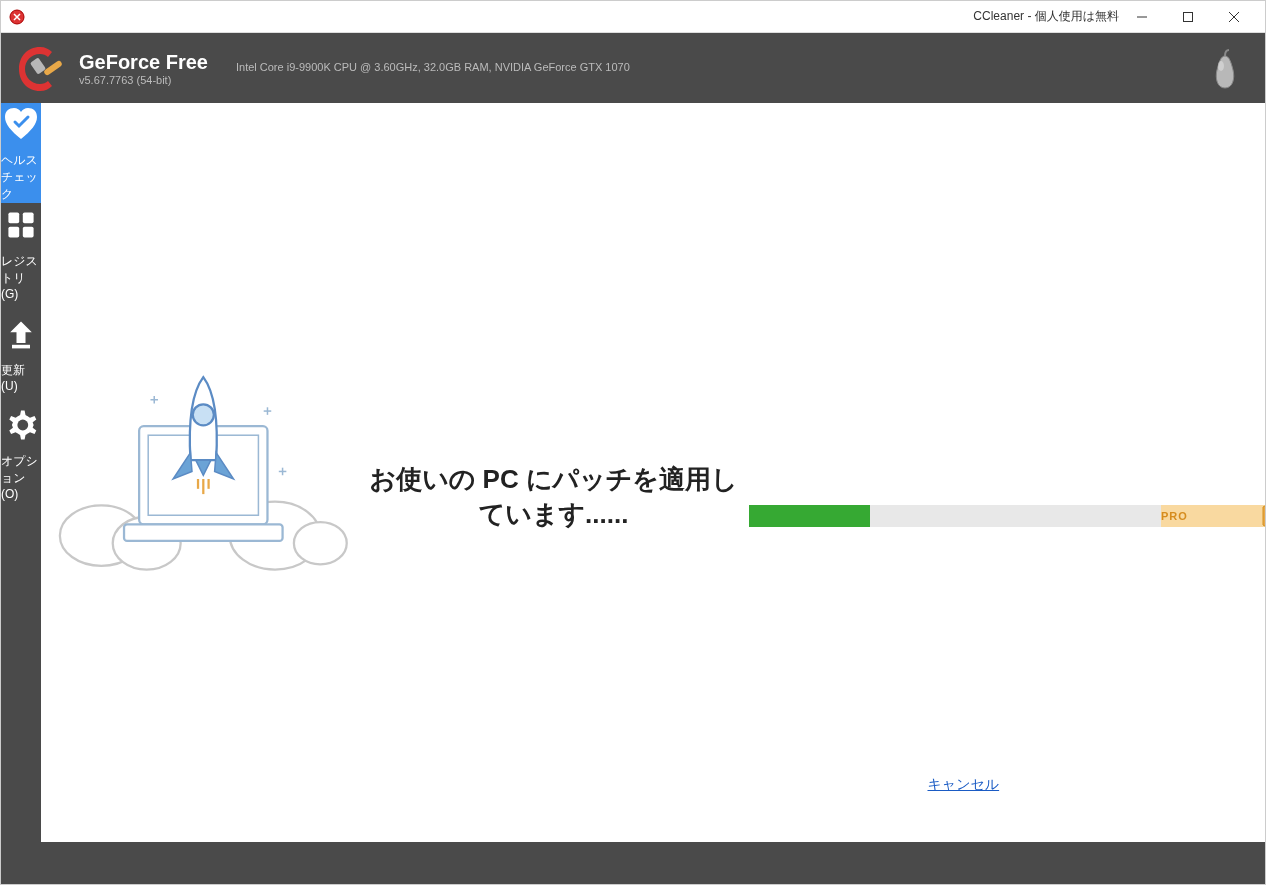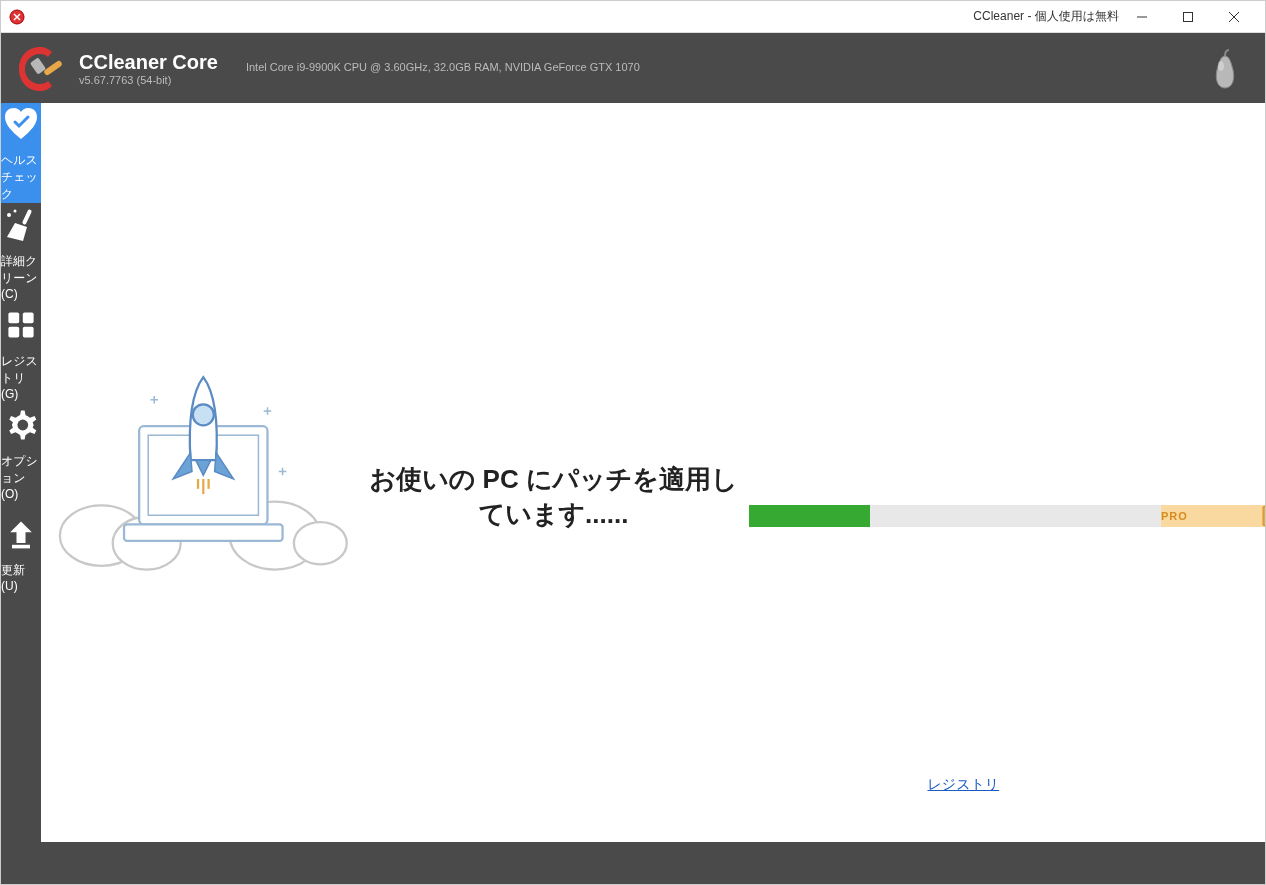--- a/index.html
+++ b/index.html
@@ -78,7 +78,7 @@
     </svg>
   </span>
   <div class="product">
-    <span class="product-name">CCleaner Core</span>
+    <span class="product-name">GeForce Free</span>
     <span class="product-version">v5.67.7763 (54-bit)</span>
   </div>
   <div class="sysinfo">

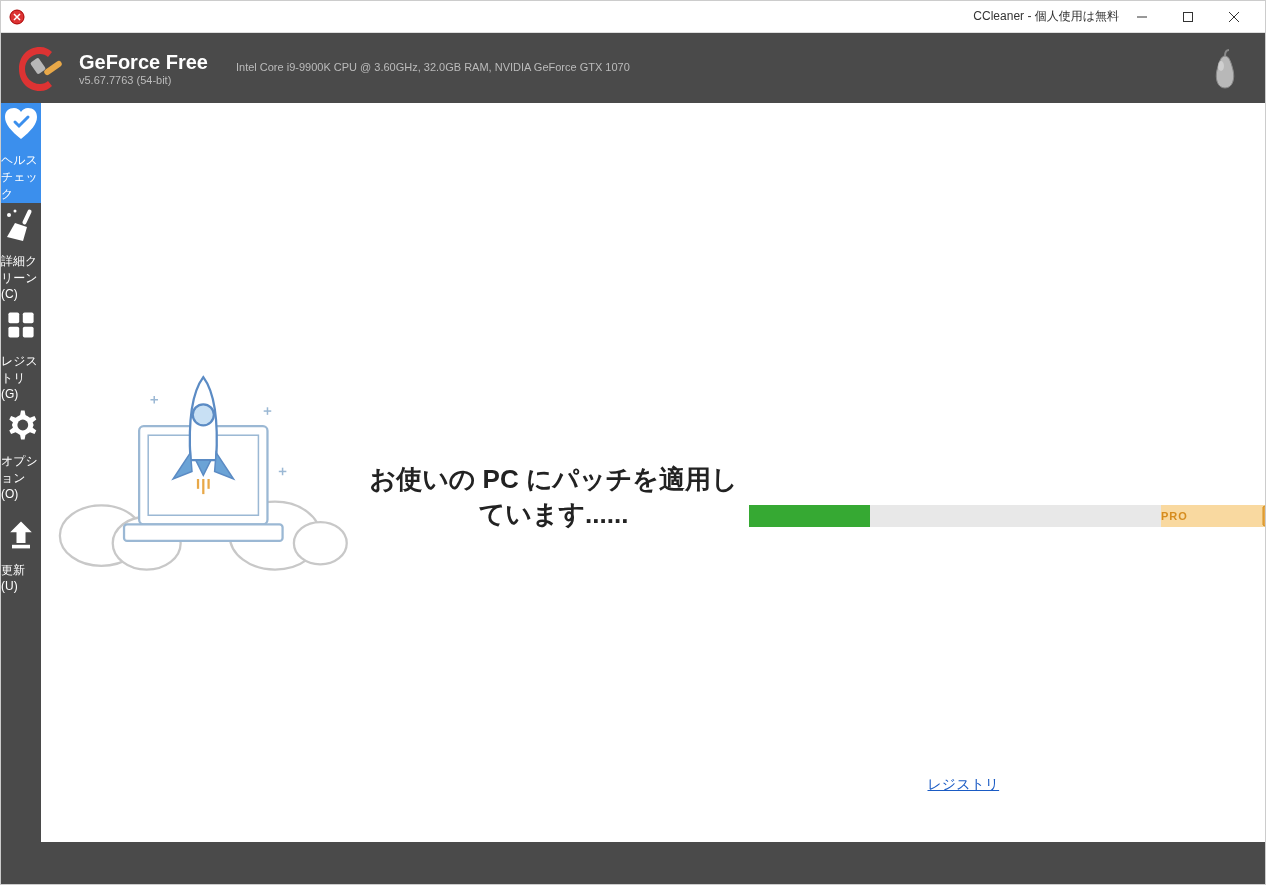--- a/index.html
+++ b/index.html
@@ -106,17 +106,6 @@
     </div>
     <div class="sidebar-item">
       <span class="icon">
-        <svg viewBox="0 0 40 40" width="40" height="40">
-            <rect x="24" y="4" width="4" height="16" rx="2" fill="#fff" transform="rotate(25 26 12)"></rect>
-            <path d="M14 18 L26 22 L22 36 L6 32 Z" fill="#fff"></path>
-            <circle cx="8" cy="10" r="2" fill="#fff"></circle>
-            <circle cx="14" cy="6" r="1.5" fill="#fff"></circle>
-          </svg>
-      </span>
-      <span>詳細クリーン(C)</span>
-    </div>
-    <div class="sidebar-item">
-      <span class="icon">
         <svg viewBox="0 0 40 40" width="36" height="36">
             <rect x="6" y="6" width="12" height="12" rx="2" fill="#fff"></rect>
             <rect x="22" y="6" width="12" height="12" rx="2" fill="#fff"></rect>

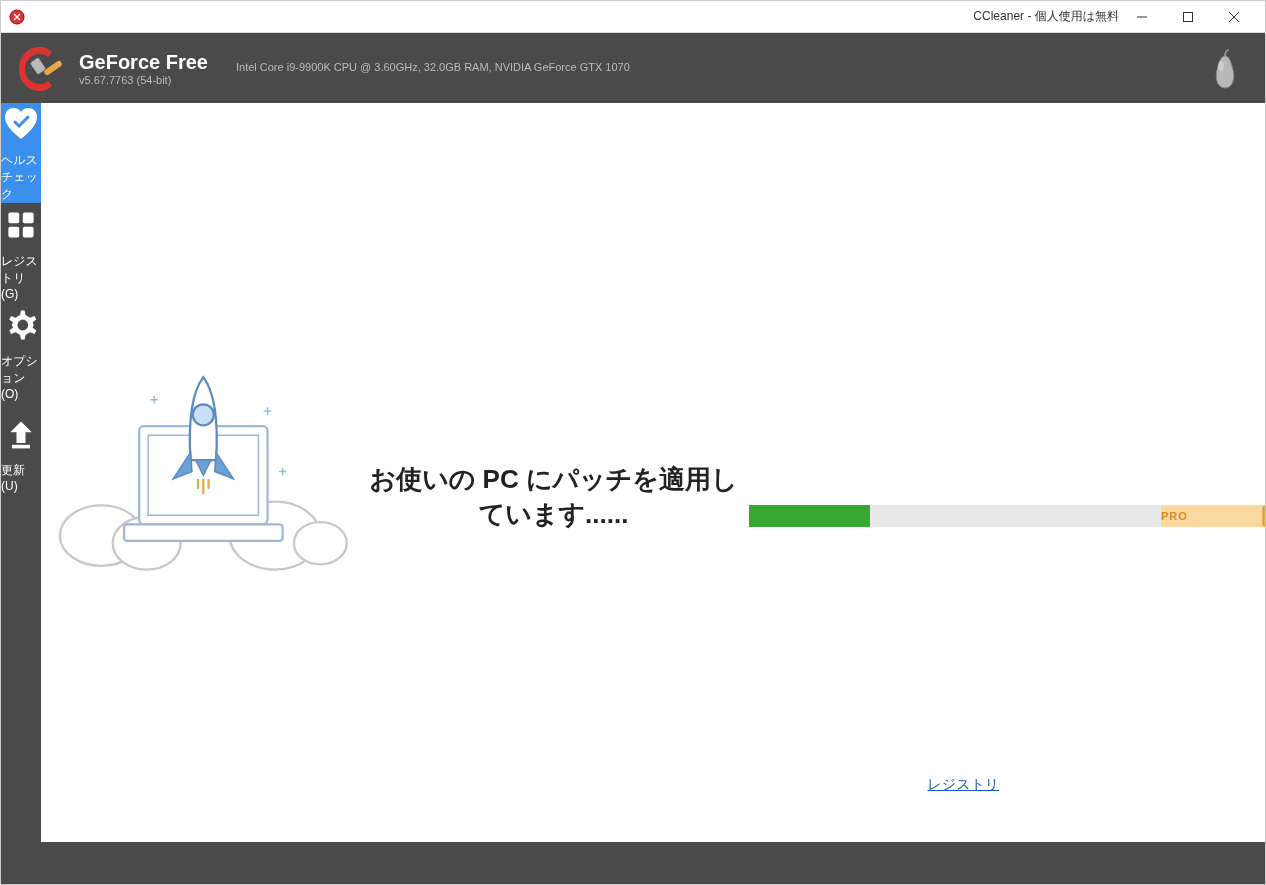--- a/index.html
+++ b/index.html
@@ -118,20 +118,20 @@
     <div class="sidebar-item">
       <span class="icon">
         <svg viewBox="0 0 40 40" width="36" height="36">
+            <path d="M20 6 L32 18 L25 18 L25 30 L15 30 L15 18 L8 18 Z" fill="#fff"></path>
+            <rect x="10" y="32" width="20" height="4" fill="#fff"></rect>
+          </svg>
+      </span>
+      <span>更新(U)</span>
+    </div>
+    <div class="sidebar-item">
+      <span class="icon">
+        <svg viewBox="0 0 40 40" width="36" height="36">
             <path d="M20 4 L24 4 L25 9 C27 10 28 11 30 12 L35 10 L37 14 L33 17 C33 18 34 19 34 20 C34 21 33 22 33 23 L37 26 L35 30 L30 28 C28 29 27 30 25 31 L24 36 L20 36 L19 31 C17 30 16 29 14 28 L9 30 L7 26 L11 23 C11 22 10 21 10 20 C10 19 11 18 11 17 L7 14 L9 10 L14 12 C16 11 17 10 19 9 Z" fill="#fff"></path>
             <circle cx="22" cy="20" r="6" fill="#4a4a4a"></circle>
           </svg>
       </span>
       <span>オプション(O)</span>
-    </div>
-    <div class="sidebar-item">
-      <span class="icon">
-        <svg viewBox="0 0 40 40" width="36" height="36">
-            <path d="M20 6 L32 18 L25 18 L25 30 L15 30 L15 18 L8 18 Z" fill="#fff"></path>
-            <rect x="10" y="32" width="20" height="4" fill="#fff"></rect>
-          </svg>
-      </span>
-      <span>更新(U)</span>
     </div>
   </div>
 

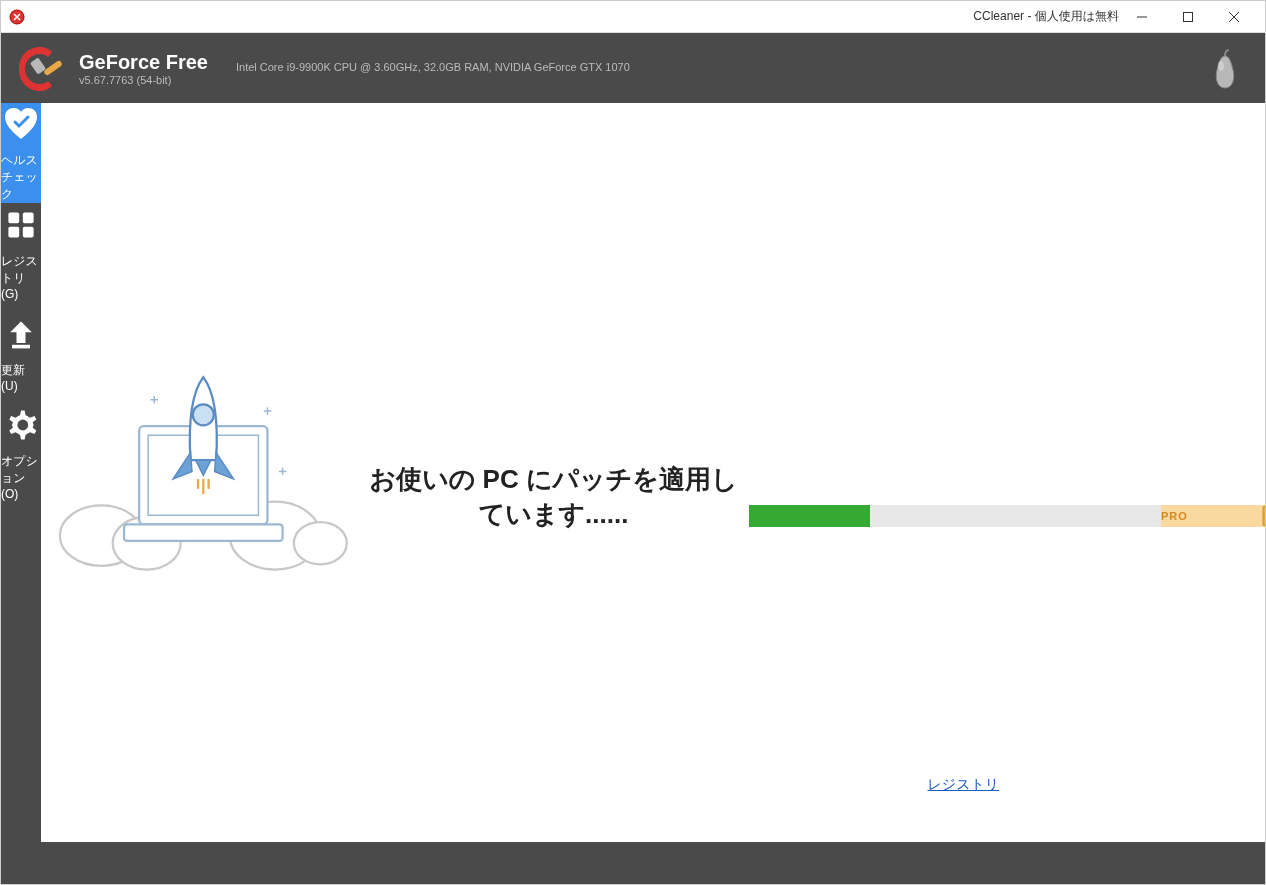--- a/index.html
+++ b/index.html
@@ -186,7 +186,7 @@
     </div>
     <span class="progress-value">0</span>
 
-    <a class="cancel-link">レジストリ</a>
+    <a class="cancel-link">キャンセル</a>
 
     <div class="footer-bar"></div>
     <a class="update-link">更新確認(U)</a>

